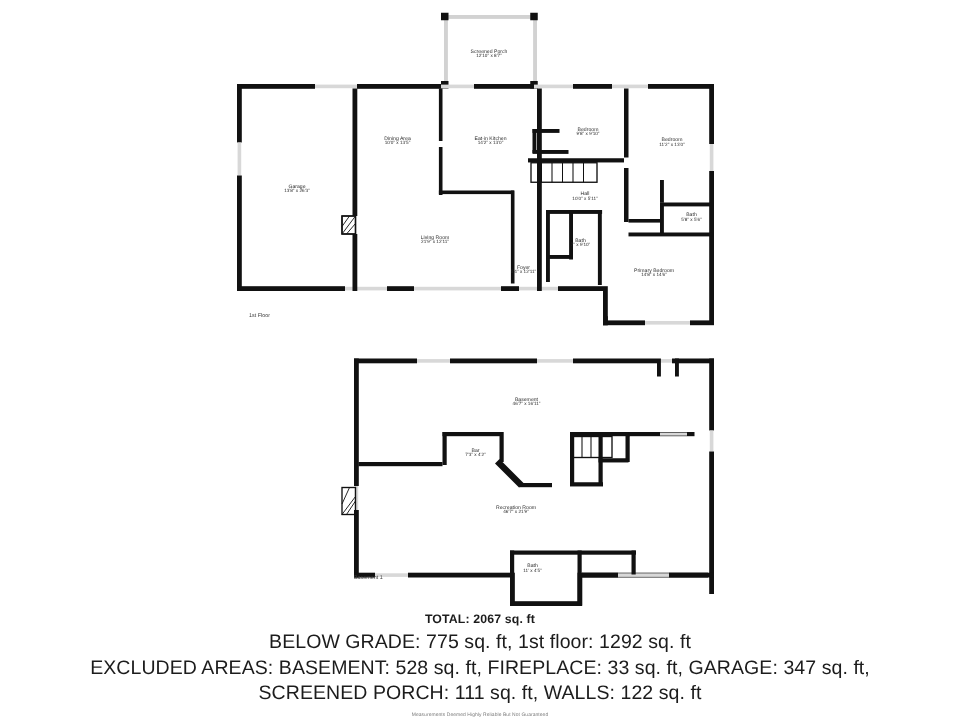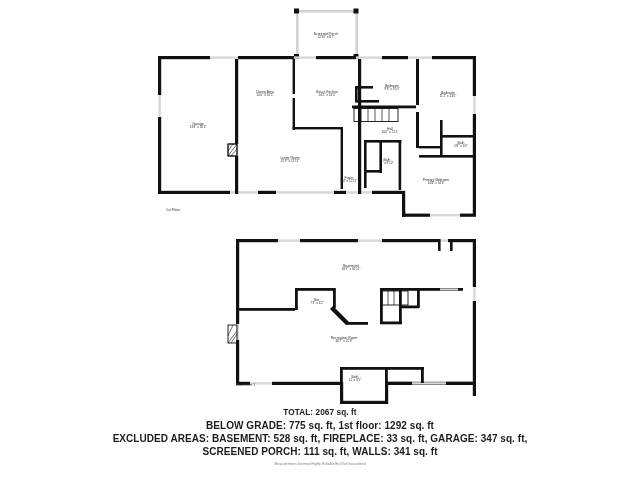--- a/index.html
+++ b/index.html
@@ -83,10 +83,9 @@
     margin-bottom: 2.5px;
   }
   .summary .line {
-    font-size: 10px;
+    font-size: 13px;
     letter-spacing: 0.05px;
     margin-bottom: 2.2px;
-    font-weight: bold;
   }
   .summary .disclaimer {
     margin-top: 5px;

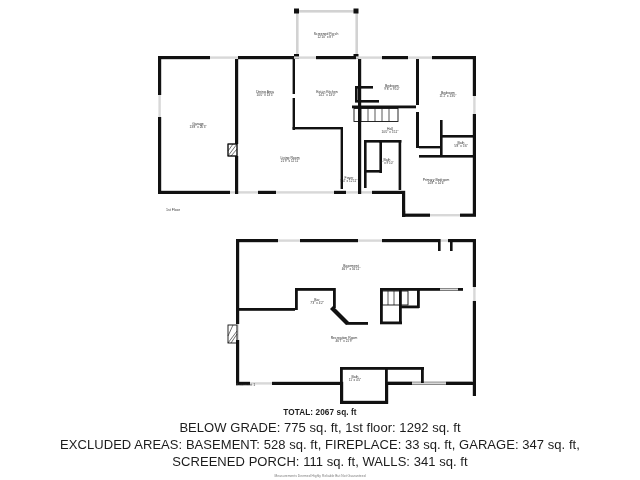--- a/index.html
+++ b/index.html
@@ -354,7 +354,7 @@
     <div class="total">TOTAL: 2067 sq. ft</div>
     <div class="line">BELOW GRADE: 775 sq. ft, 1st floor: 1292 sq. ft</div>
     <div class="line">EXCLUDED AREAS: BASEMENT: 528 sq. ft, FIREPLACE: 33 sq. ft, GARAGE: 347 sq. ft,</div>
-    <div class="line">SCREENED PORCH: 111 sq. ft, WALLS: 341 sq. ft</div>
+    <div class="line">SCREENED PORCH: 111 sq. ft, WALLS: 122 sq. ft</div>
     <div class="disclaimer">Measurements Deemed Highly Reliable But Not Guaranteed</div>
   </div>
 

